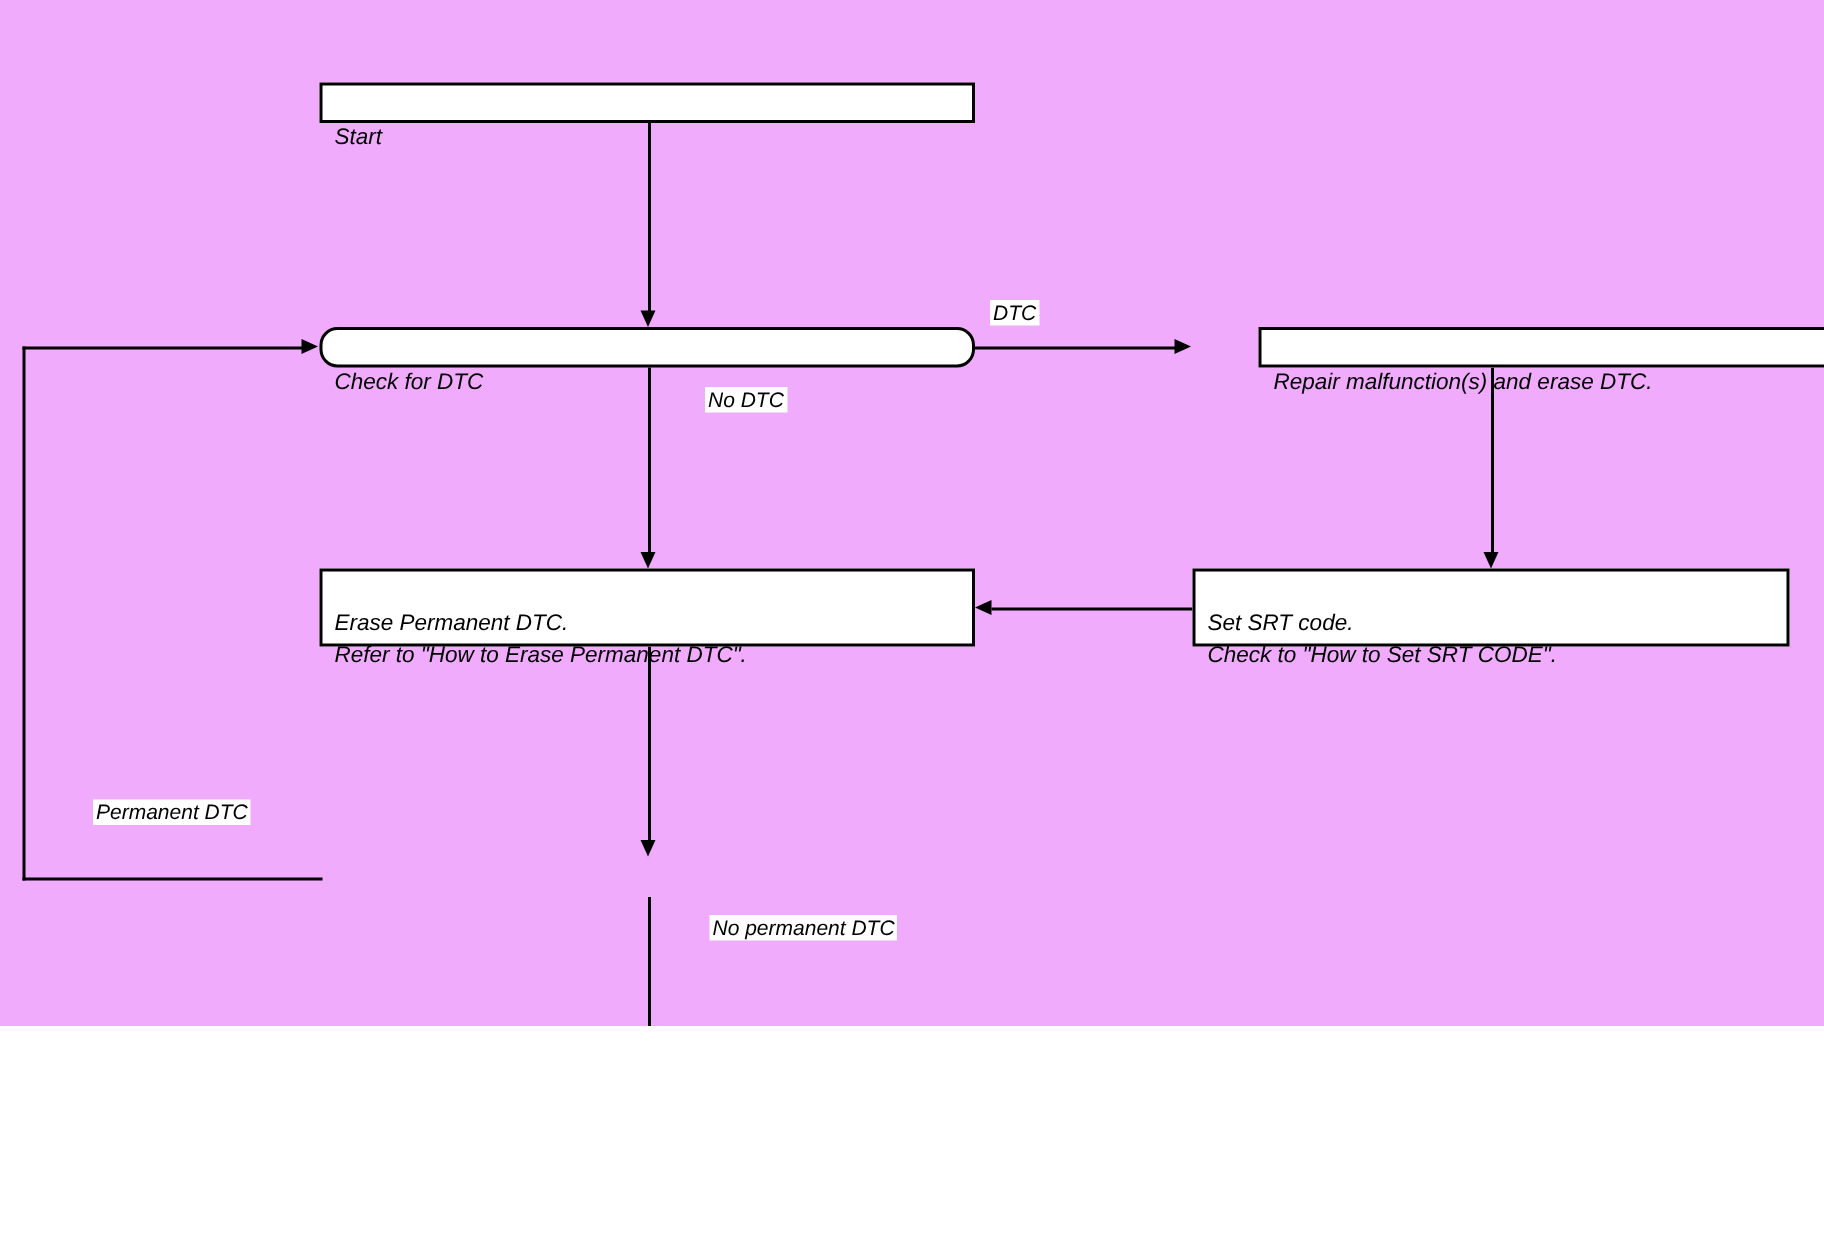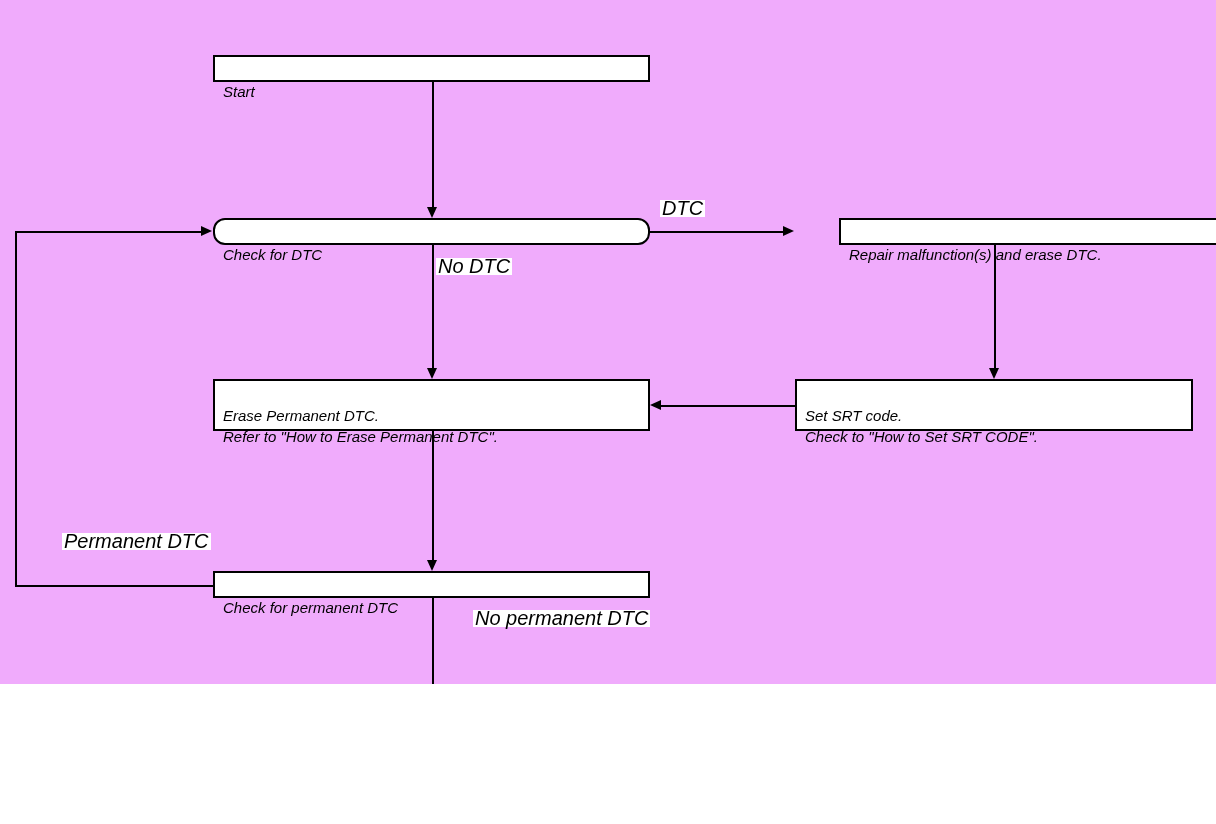--- a/index.html
+++ b/index.html
@@ -31,7 +31,7 @@
   .edge-label {
     position: absolute;
     color: #000000;
-    font-size: 20px;
+    font-size: 14px;
     line-height: 17px;
     background: #ffffff;
     white-space: nowrap;

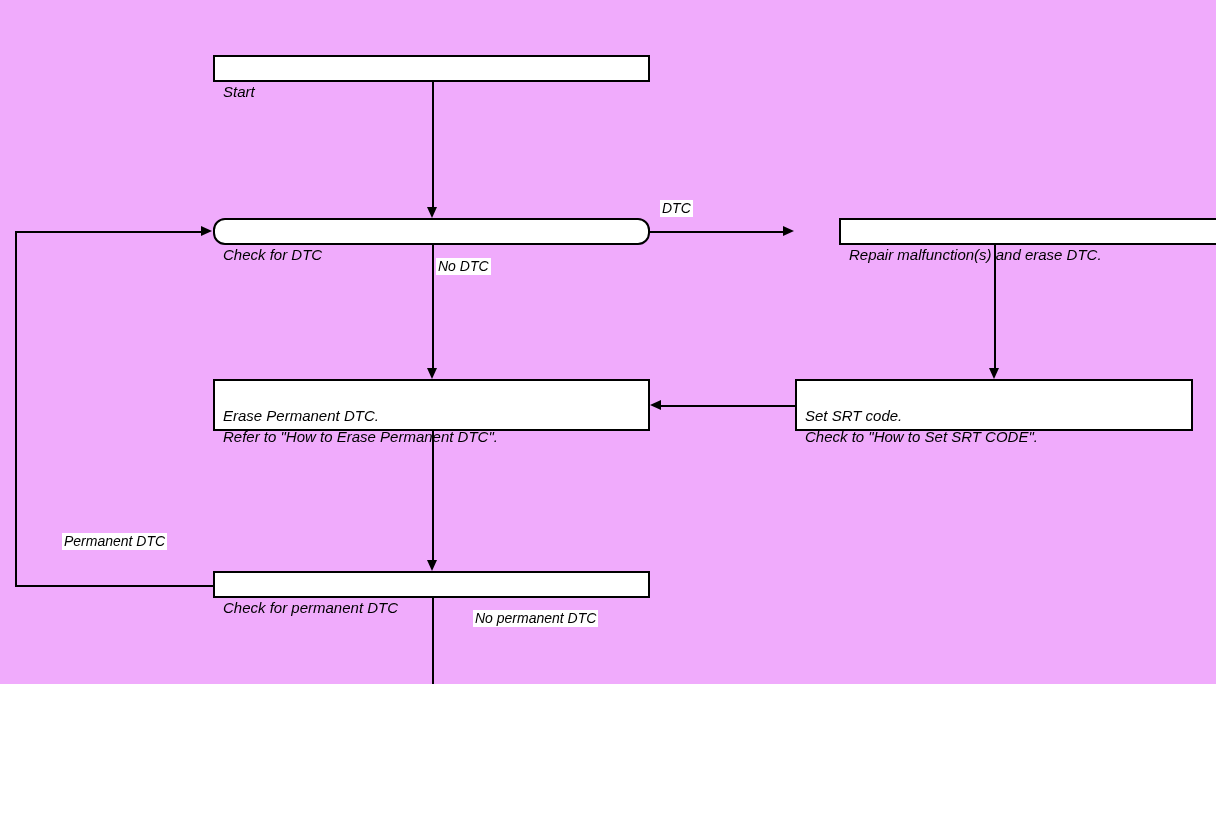--- a/index.html
+++ b/index.html
@@ -116,7 +116,7 @@
 
   <div class="vline" style="left:432px; top:245px; height:124px;"></div>
   <div class="arrow arrow-down" style="left:427px; top:368px;"></div>
-  <div class="edge-label" style="left:436px; top:258px;">No DTC</div>
+  <div class="edge-label" style="left:470px; top:258px;">No DTC</div>
 
   <div class="vline" style="left:994px; top:245px; height:124px;"></div>
   <div class="arrow arrow-down" style="left:989px; top:368px;"></div>

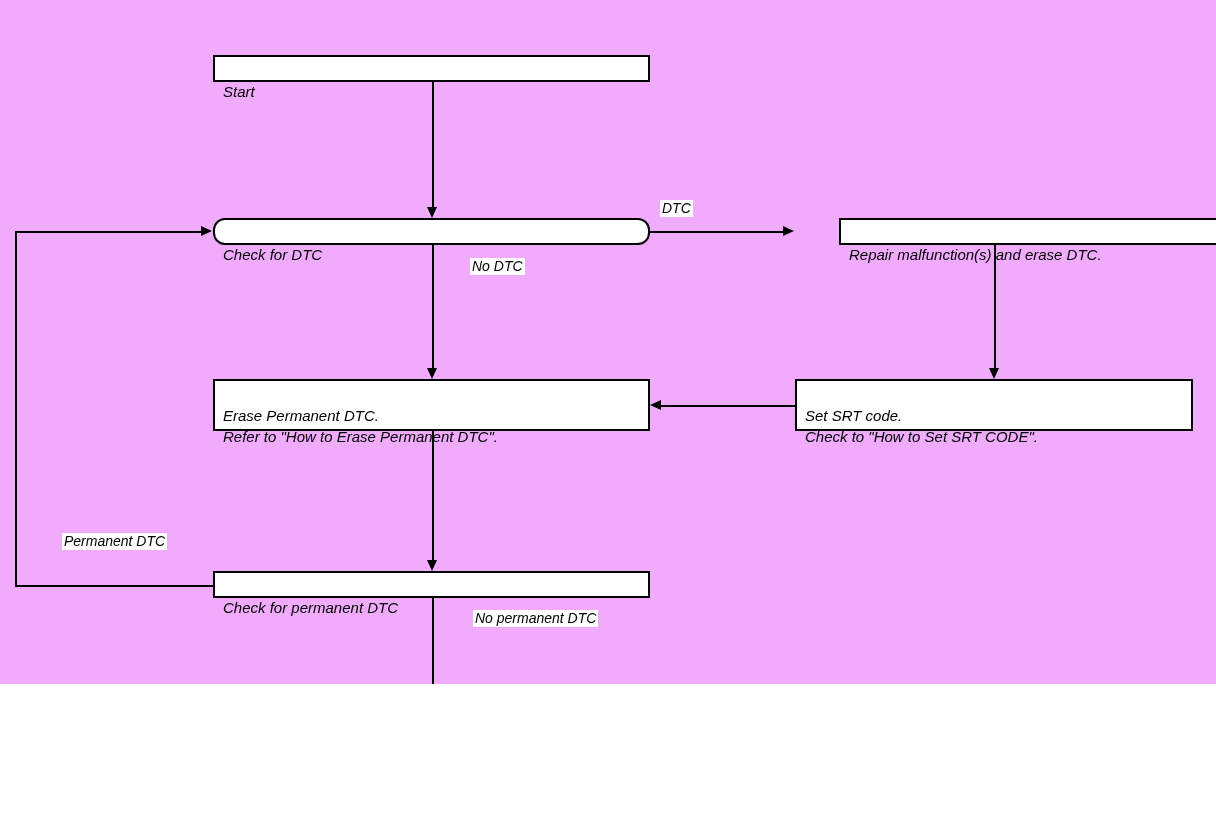--- a/index.html
+++ b/index.html
@@ -99,9 +99,6 @@
 Check to "How to Set SRT CODE".</span>
   </div>
 
-  <div class="node" style="left:213px; top:571px; width:437px; height:27px;">
-    <span>Check for permanent DTC</span>
-  </div>
 
   <div class="node" style="left:213px; top:732px; width:437px; height:27px;padding-left:24px;">
     <span>End</span>

